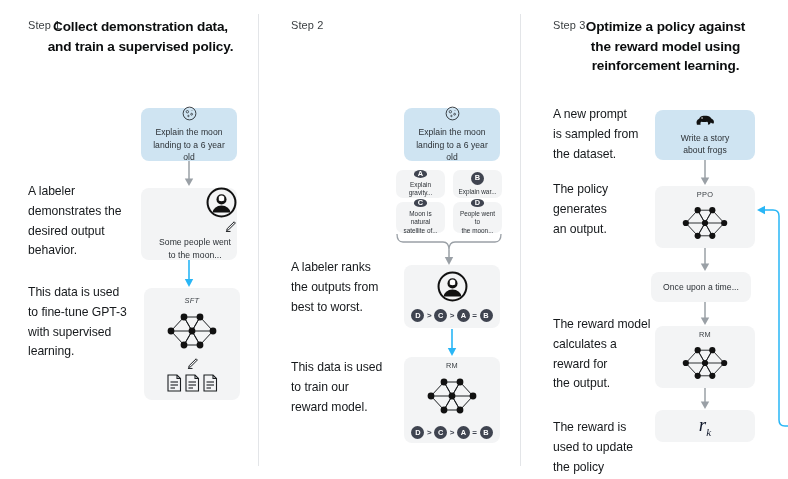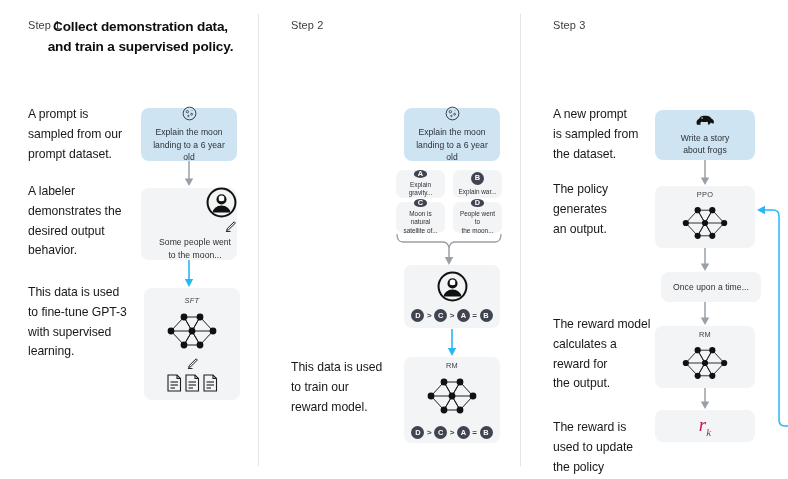--- a/index.html
+++ b/index.html
@@ -341,6 +341,9 @@
 
   <div class="col col3">
     <div class="step-label">Step 3</div>
+    <div class="step-title" style="white-space:pre-line">Optimize a policy against
+the reward model using
+reinforcement learning.</div>
 
     <div class="body-text" style="top:105px;white-space:pre-line">A new prompt
 is sampled from

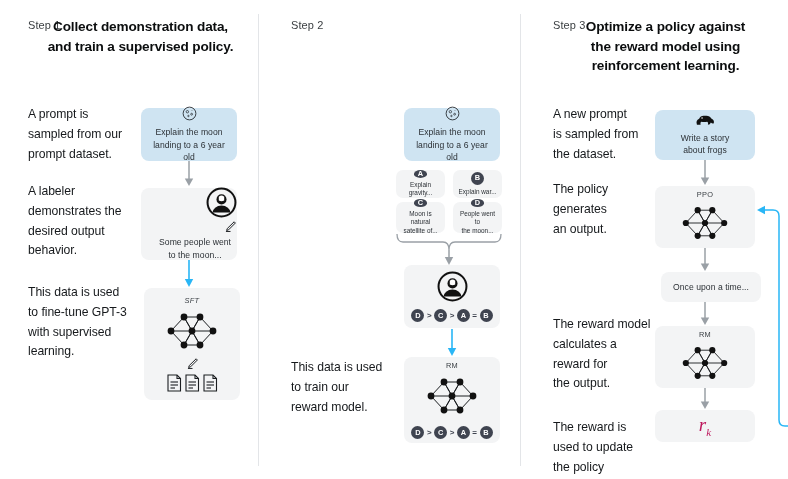--- a/index.html
+++ b/index.html
@@ -101,9 +101,6 @@
     <div class="step-title" style="white-space:pre-line">Collect demonstration data,
 and train a supervised policy.</div>
 
-    <div class="body-text" style="top:105px;white-space:pre-line">A prompt is
-sampled from our
-prompt dataset.</div>
     <div class="body-text" style="top:182px;white-space:pre-line">A labeler
 demonstrates the
 desired output

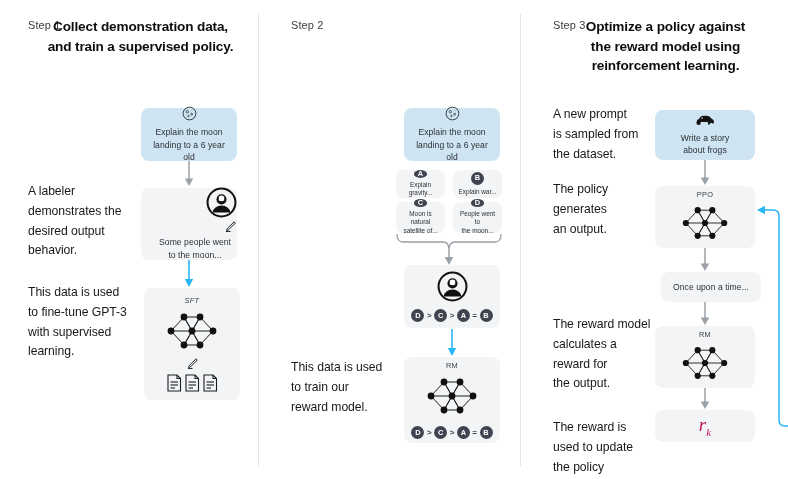--- a/index.html
+++ b/index.html
@@ -221,6 +221,9 @@
   <div class="col col2">
     <div class="step-label">Step 2</div>
 
+    <div class="body-text" style="top:258px;white-space:pre-line">A labeler ranks
+the outputs from
+best to worst.</div>
     <div class="body-text" style="top:358px;white-space:pre-line">This data is used
 to train our
 reward model.</div>

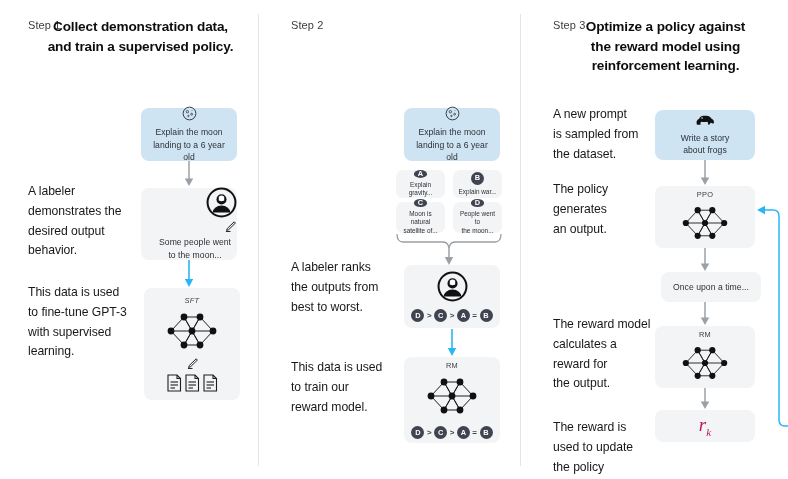--- a/index.html
+++ b/index.html
@@ -418,7 +418,7 @@
       </svg>
     </div>
 
-    <div class="card" style="left:136px;top:272px;width:100px;height:30px;">
+    <div class="card" style="left:126px;top:272px;width:100px;height:30px;">
       <div class="card-text">Once upon a time...</div>
     </div>
 

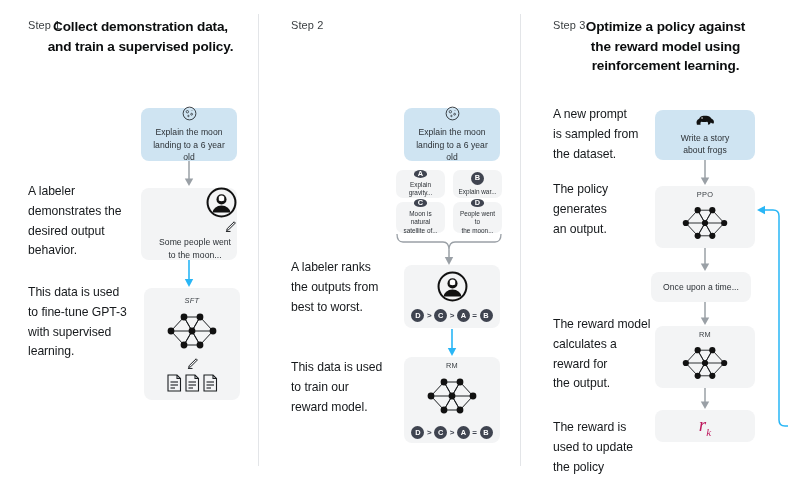--- a/index.html
+++ b/index.html
@@ -80,7 +80,7 @@
   .rank-row .op{font-size:8px;color:#3f4450;font-weight:bold;}
   .rk{
     font-family:"Liberation Serif", serif;
-    font-style:italic;font-size:19px;color:#be185d;
+    font-style:italic;font-size:19px;color:#0f172a;
   }
   .rk sub{font-size:11px;font-style:italic;}
 

